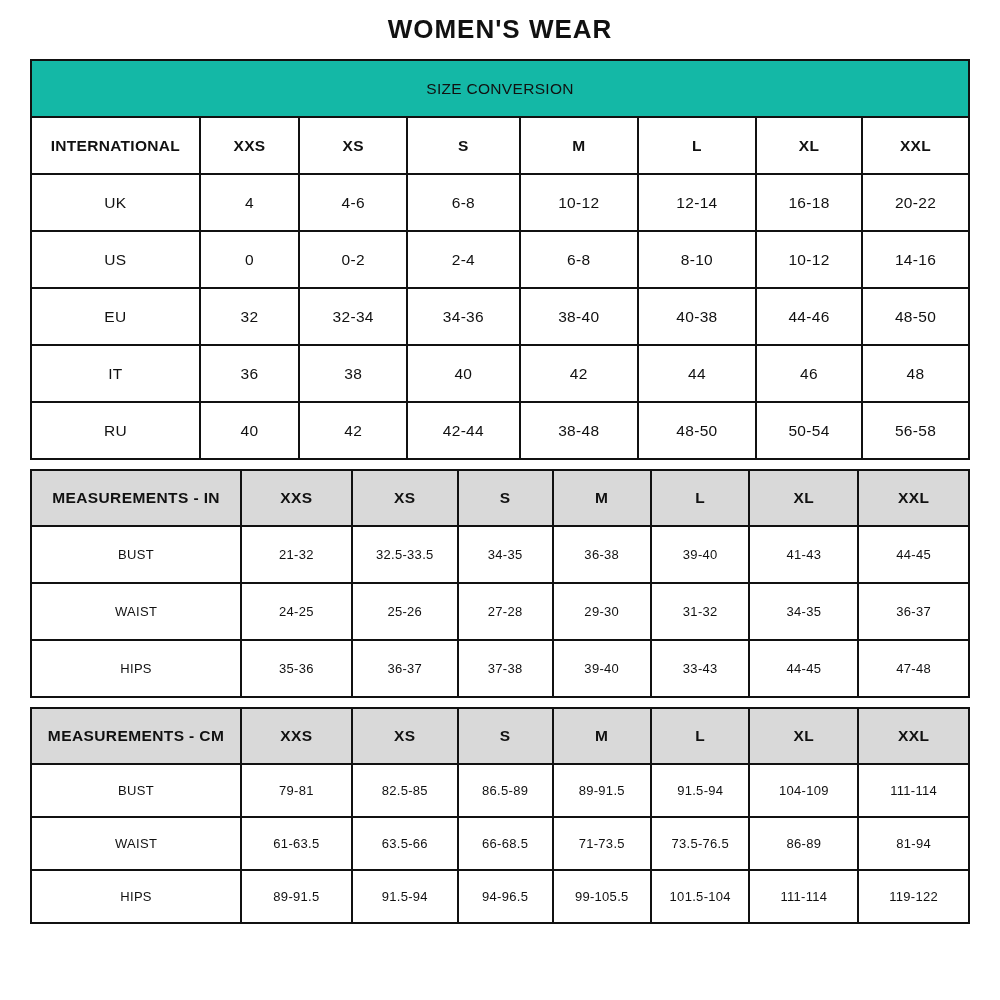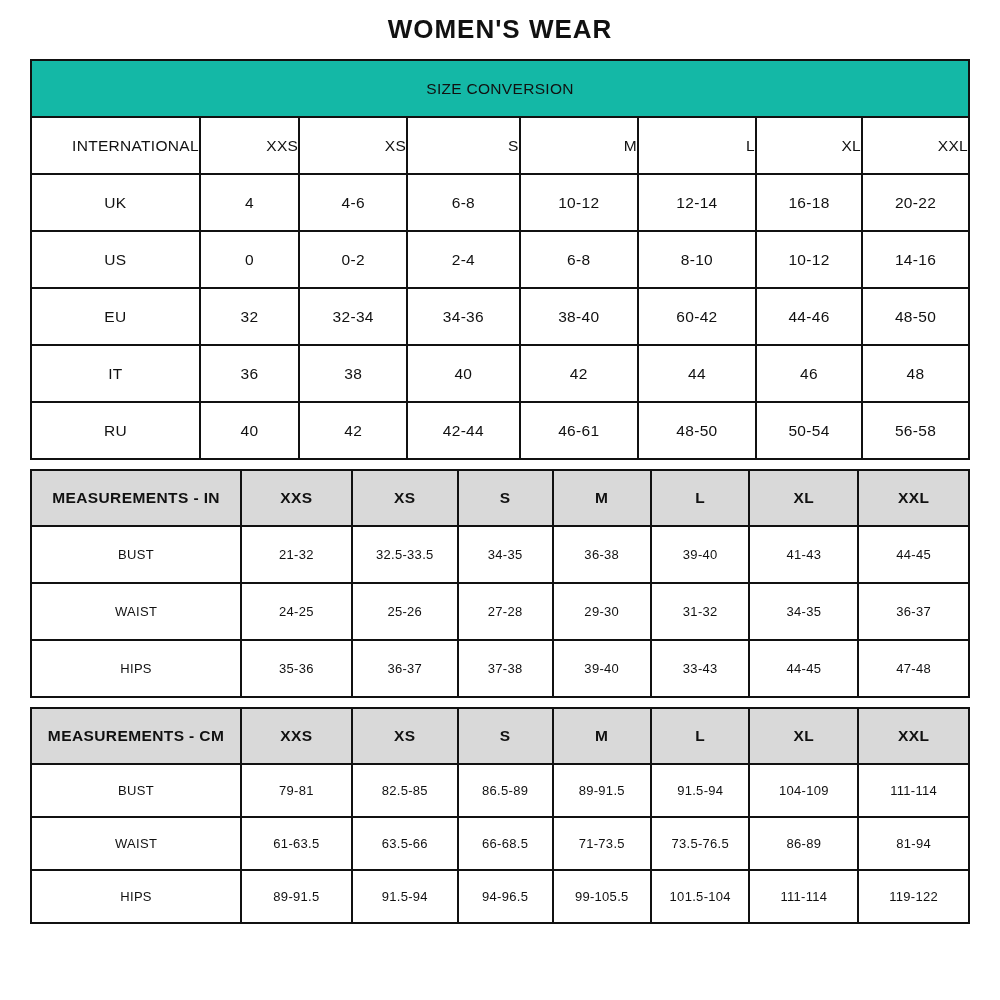--- a/index.html
+++ b/index.html
@@ -43,7 +43,7 @@
     letter-spacing: 0.6px;
   }
   .t1 td { height: 57px; font-size: 15.5px; font-weight: 400; letter-spacing: 0.3px; }
-  .t1 .hdr-row td { font-weight: 400; text-align: right; }
+  .t1 .hdr-row td { font-weight: 700; }
   
   .meas th {
     background: #d9d9d9;

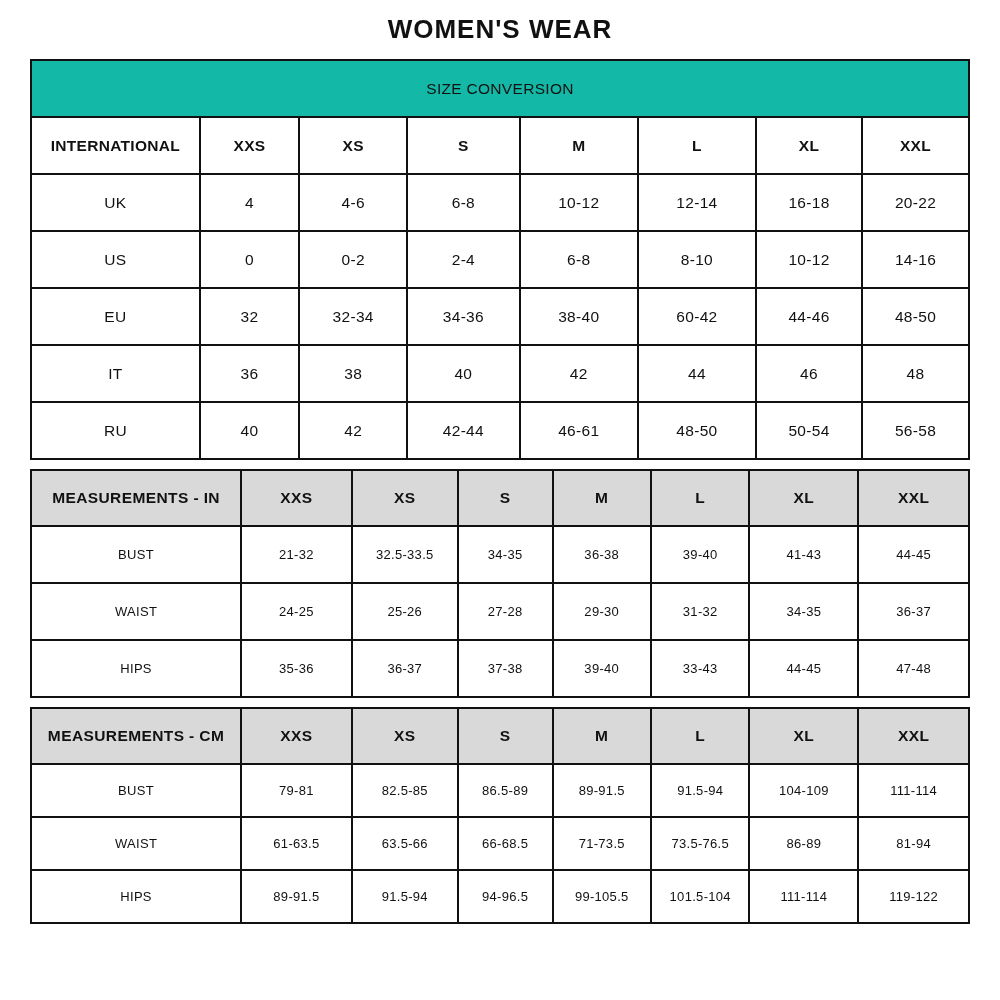--- a/index.html
+++ b/index.html
@@ -115,7 +115,7 @@
           <td>32-34</td>
           <td>34-36</td>
           <td>38-40</td>
-          <td>60-42</td>
+          <td>40-38</td>
           <td>44-46</td>
           <td>48-50</td>
         </tr>

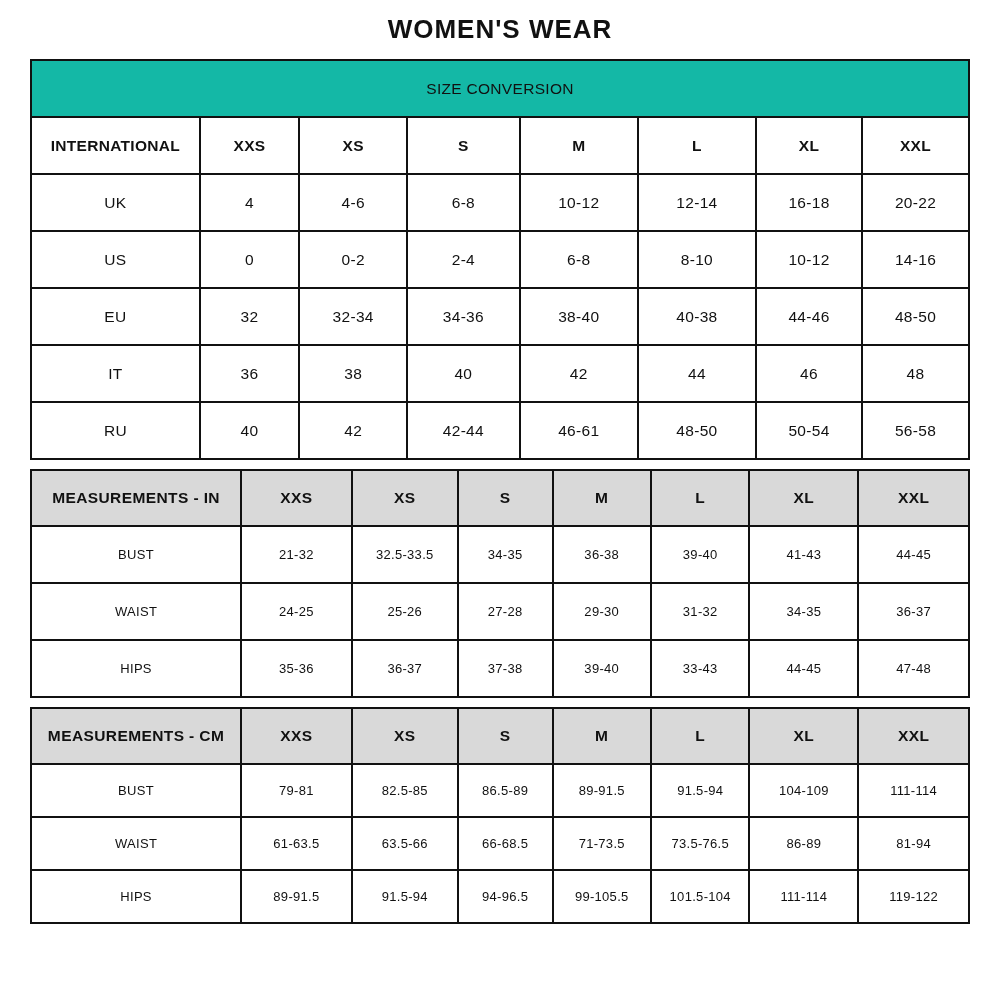--- a/index.html
+++ b/index.html
@@ -134,7 +134,7 @@
           <td>40</td>
           <td>42</td>
           <td>42-44</td>
-          <td>46-61</td>
+          <td>38-48</td>
           <td>48-50</td>
           <td>50-54</td>
           <td>56-58</td>

